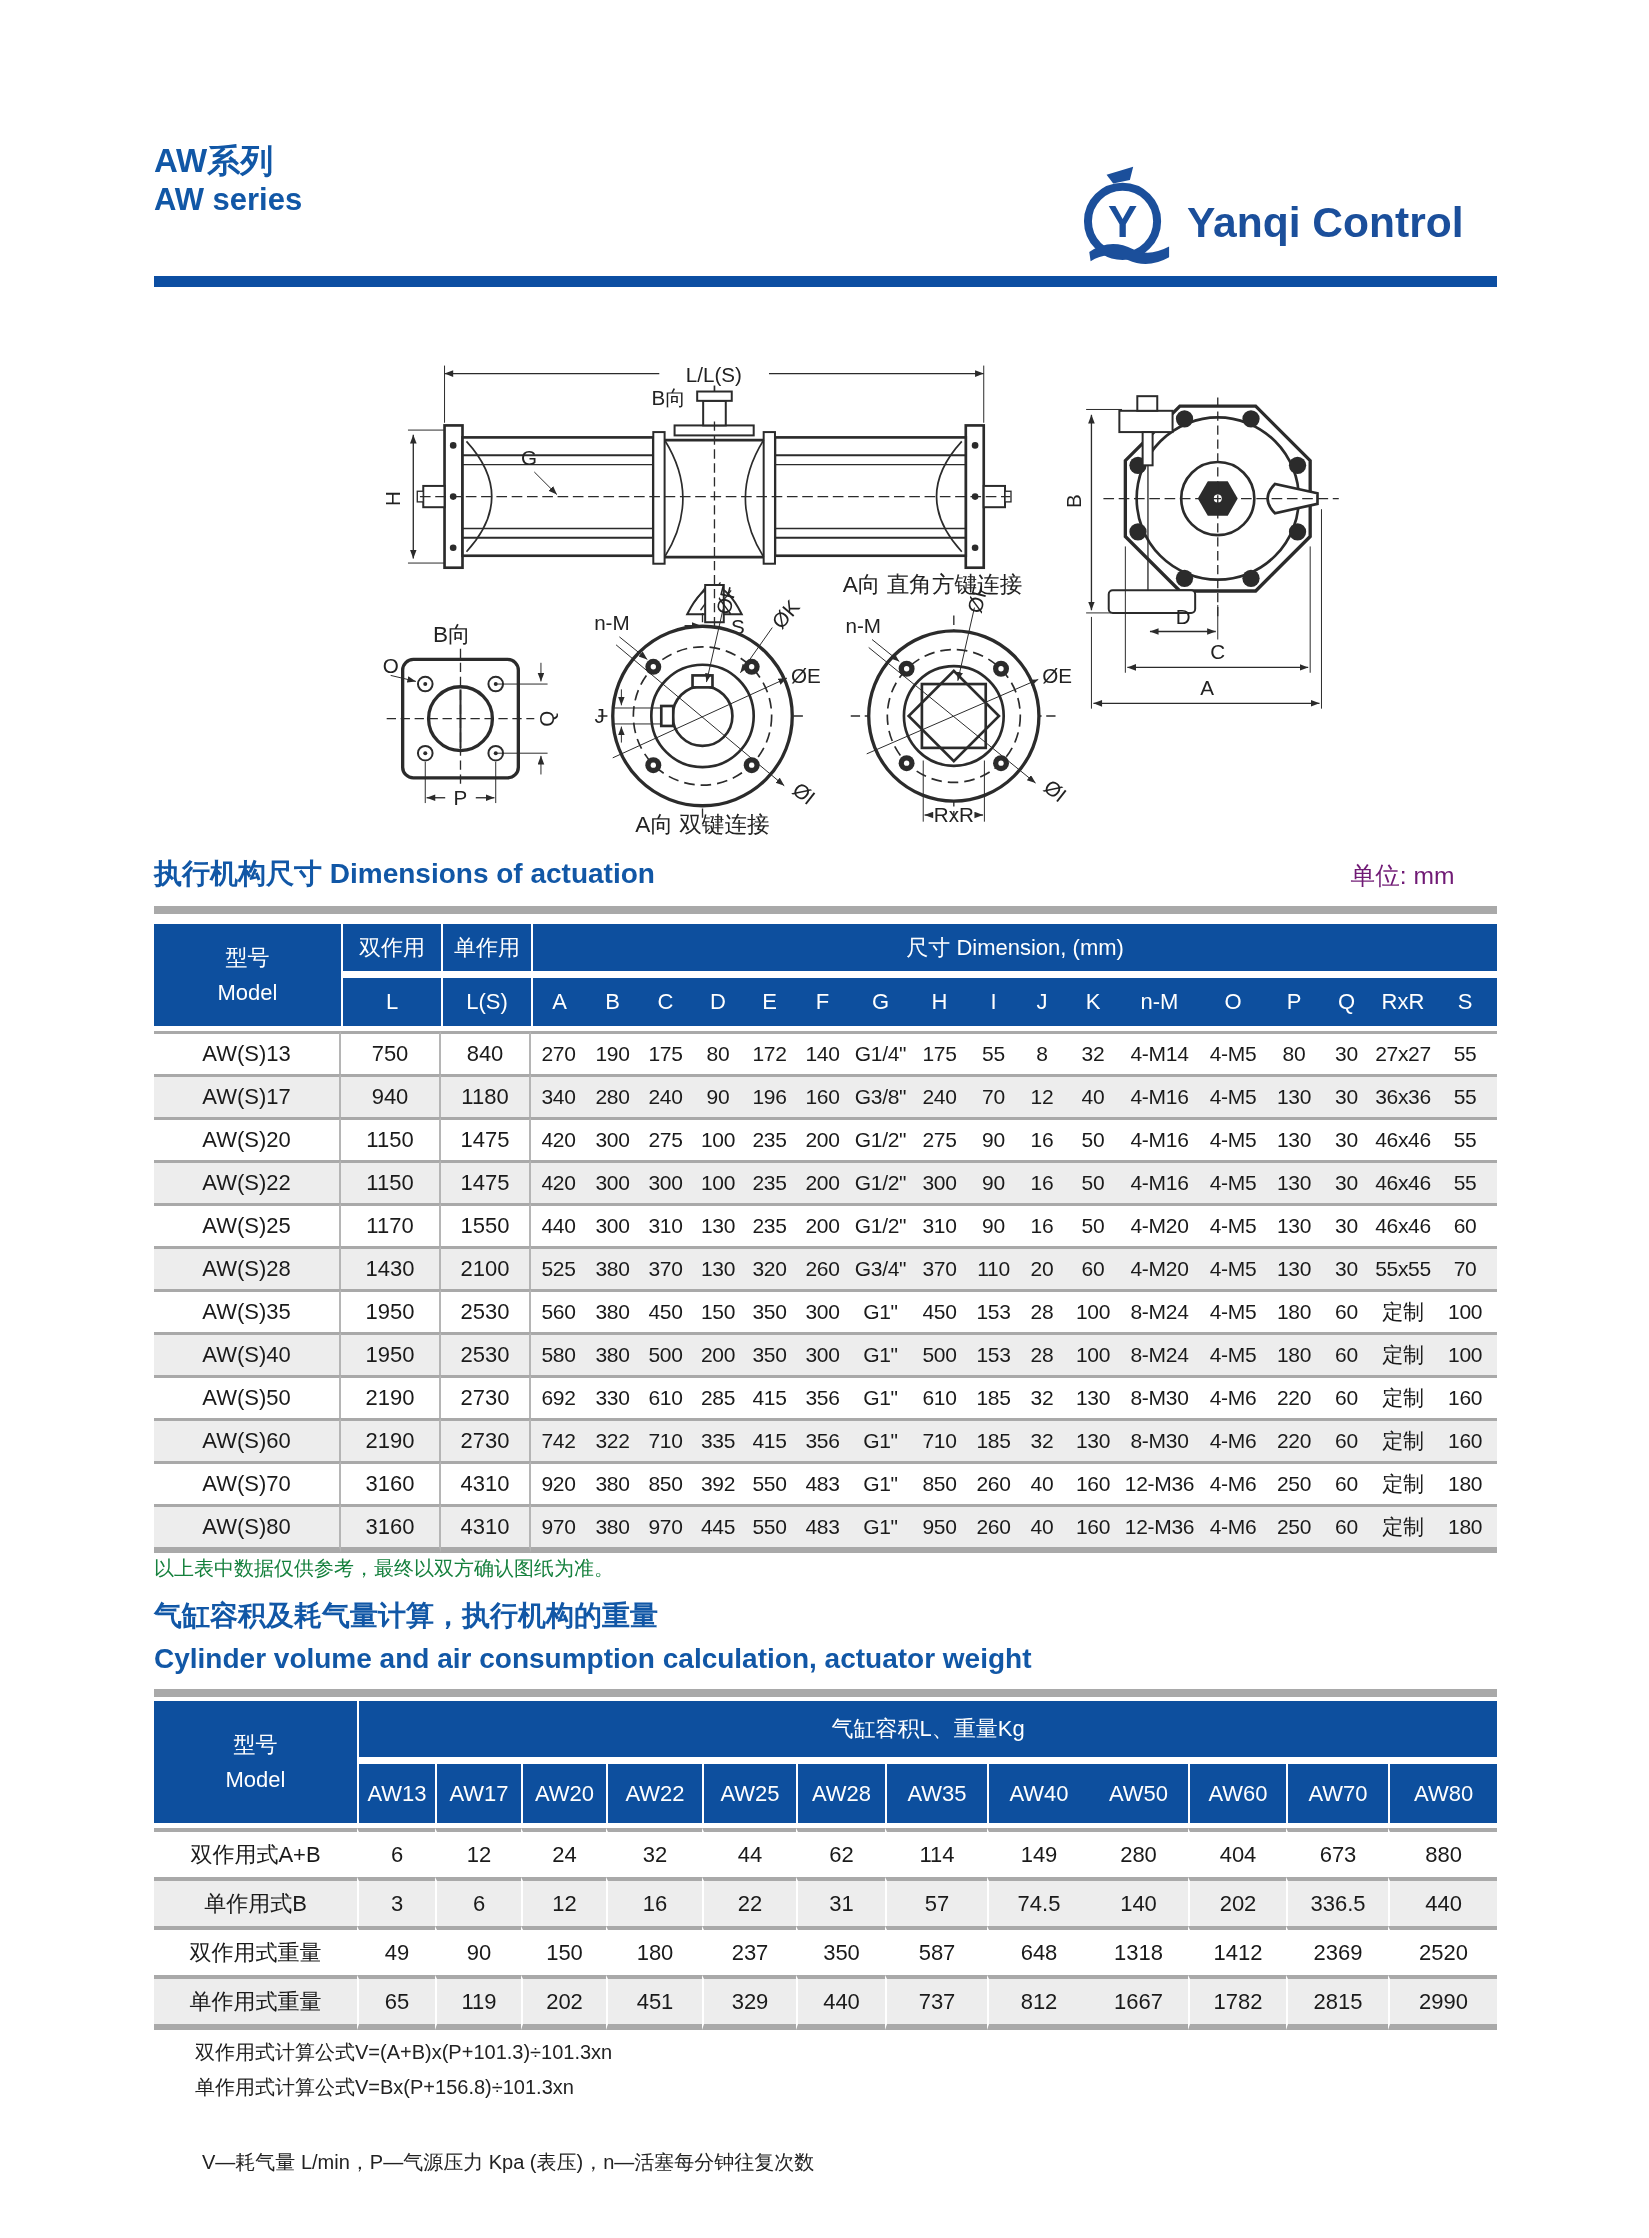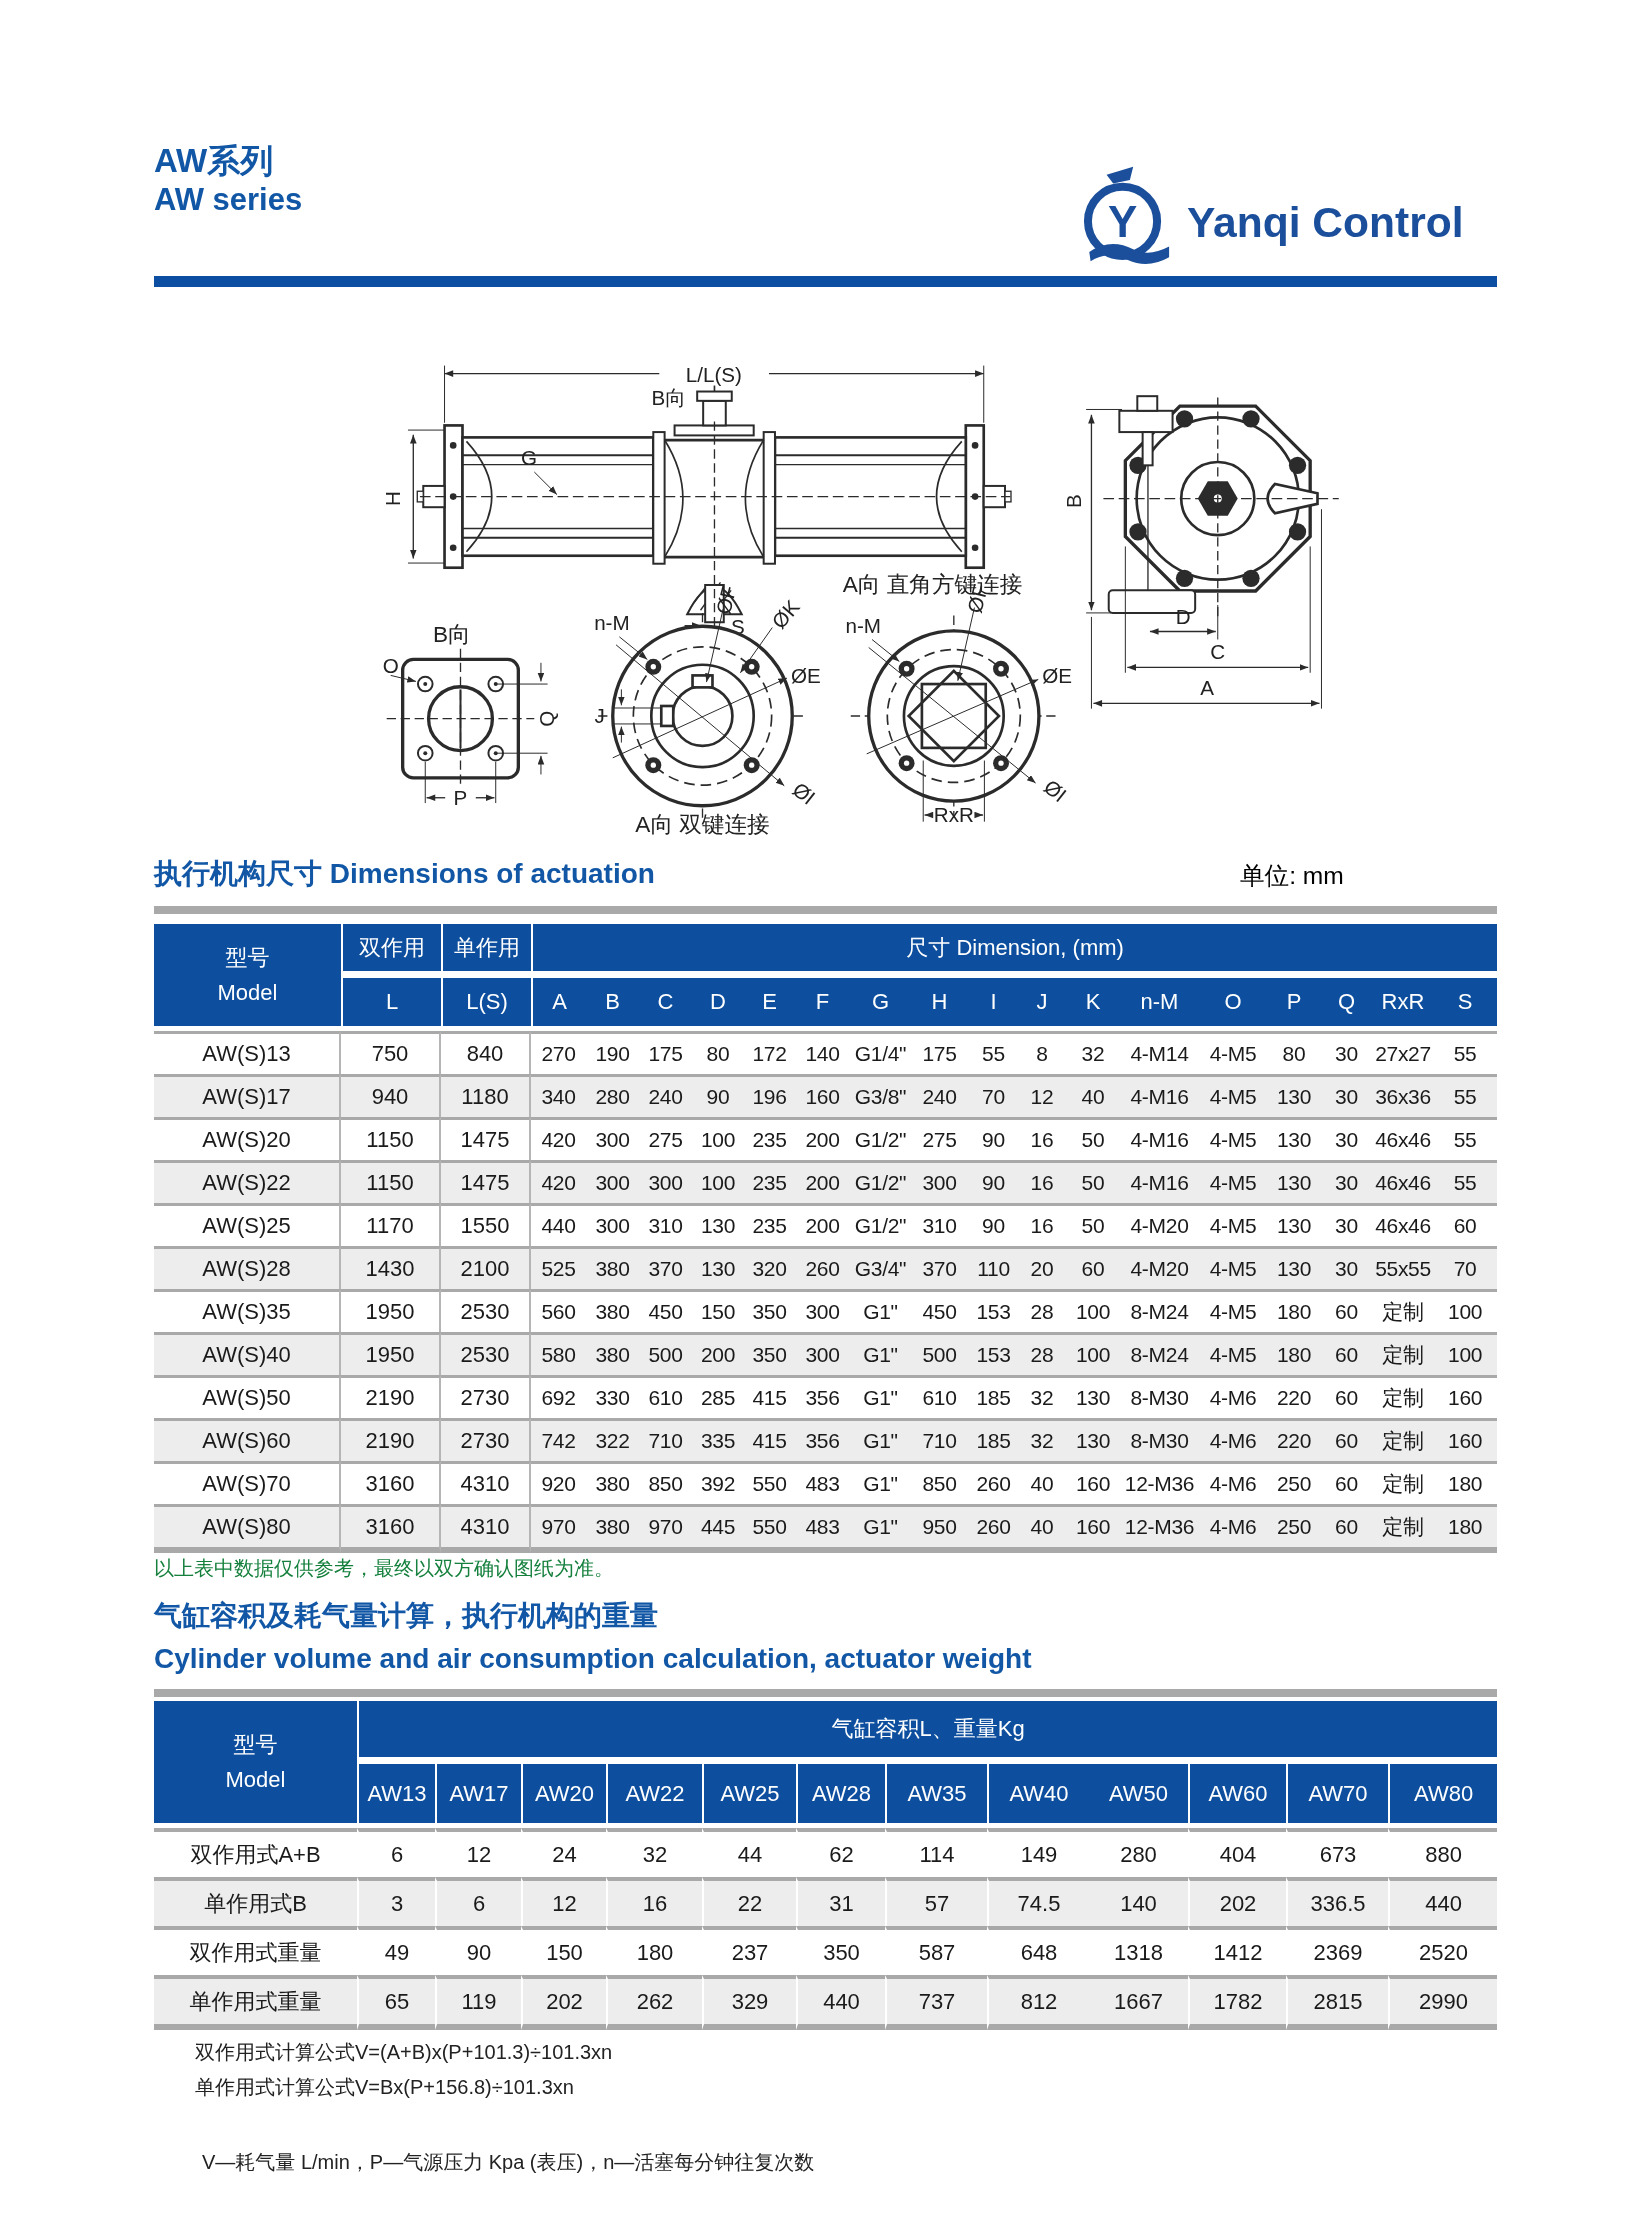--- a/index.html
+++ b/index.html
@@ -23,7 +23,7 @@
 
   
   .sec1-title{position:absolute;left:154px;top:855px;font-size:28px;font-weight:600;color:#1157a6;}
-  .unit{position:absolute;left:1240px;top:859px;width:213px;text-align:left;font-size:24.6px;color:#000000;}
+  .unit{position:absolute;left:1296px;top:859px;width:213px;text-align:center;font-size:24.6px;color:#701a75;}
   .graybar{position:absolute;left:154px;width:1343px;height:8px;background:#a9a9a9;}
   .bar1{top:906px;} .bar2{top:1689px;}
   .sec2-title{position:absolute;left:154px;top:1594px;font-size:28px;font-weight:600;color:#1157a6;line-height:1.55;}

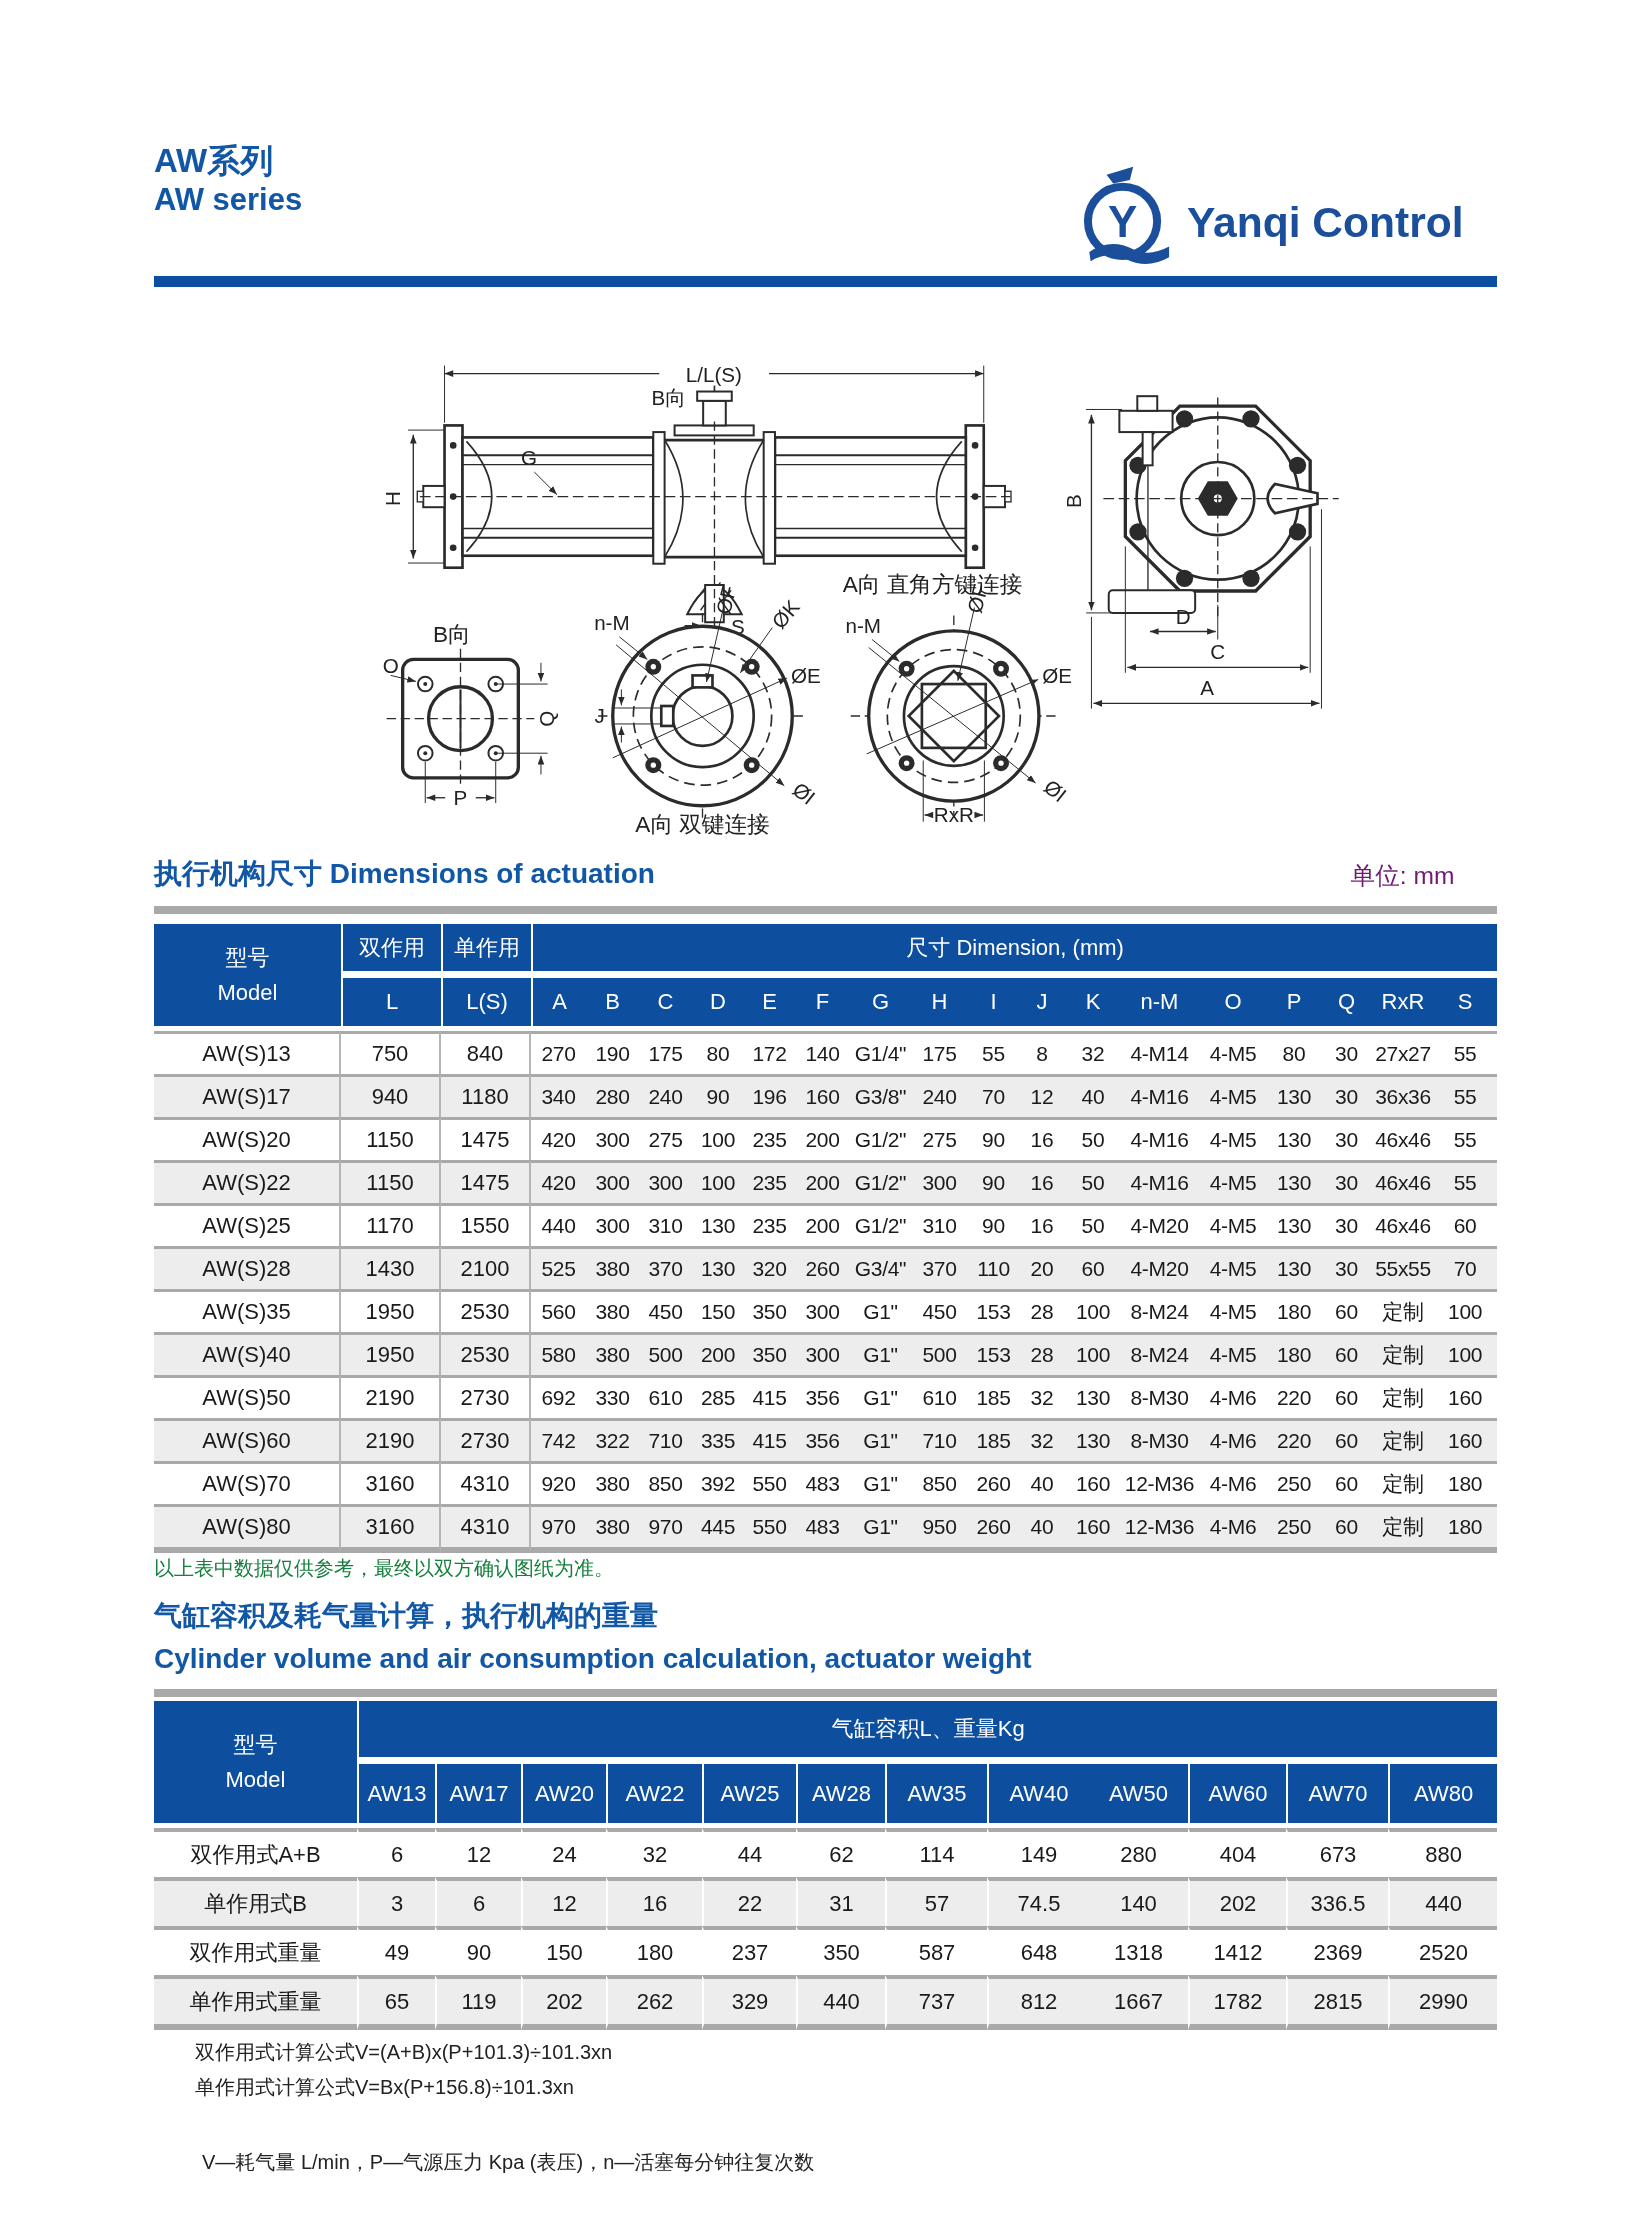--- a/index.html
+++ b/index.html
@@ -726,7 +726,7 @@
           <td class="val">65</td>
           <td class="val">119</td>
           <td class="val">202</td>
-          <td class="val">262</td>
+          <td class="val">451</td>
           <td class="val">329</td>
           <td class="val">440</td>
           <td class="val">737</td>

